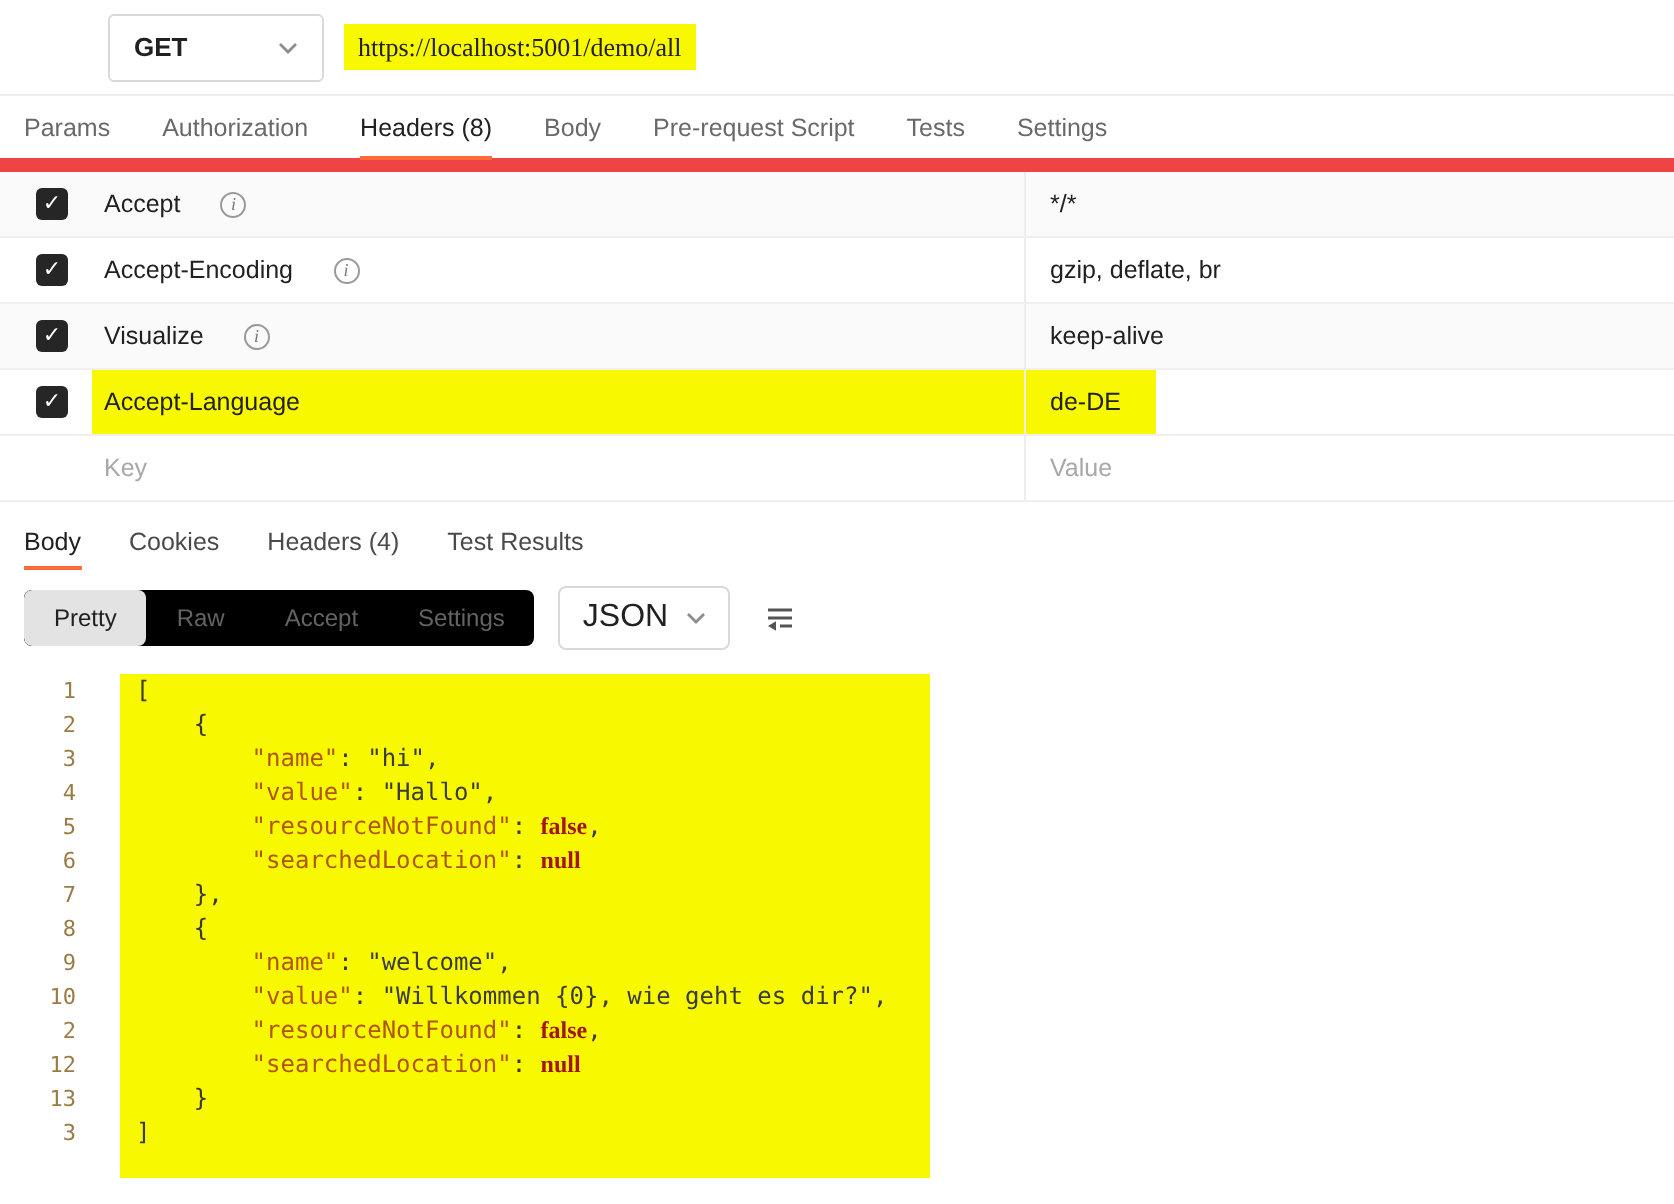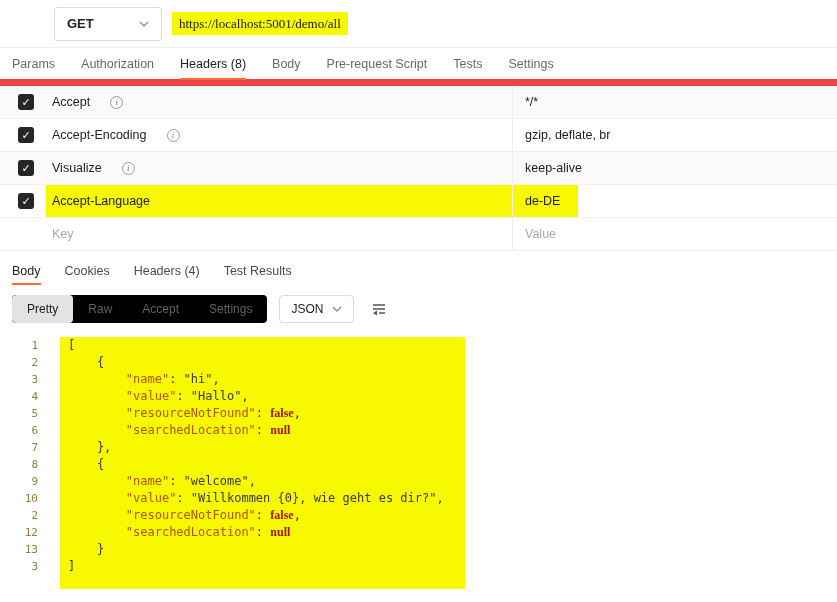--- a/index.html
+++ b/index.html
@@ -114,7 +114,7 @@
   .seg.active { background: #e3e3e3; color: #212121; border-radius: 4px; }
   .lang-select {
     border: 1px solid #d9d9d9; border-radius: 4px;
-    padding: 6px 11px; font-size: 12px;
+    padding: 6px 11px; font-size: 16px;
     display: flex; align-items: center; gap: 9px;
     cursor: pointer; background: #fff;
   }

